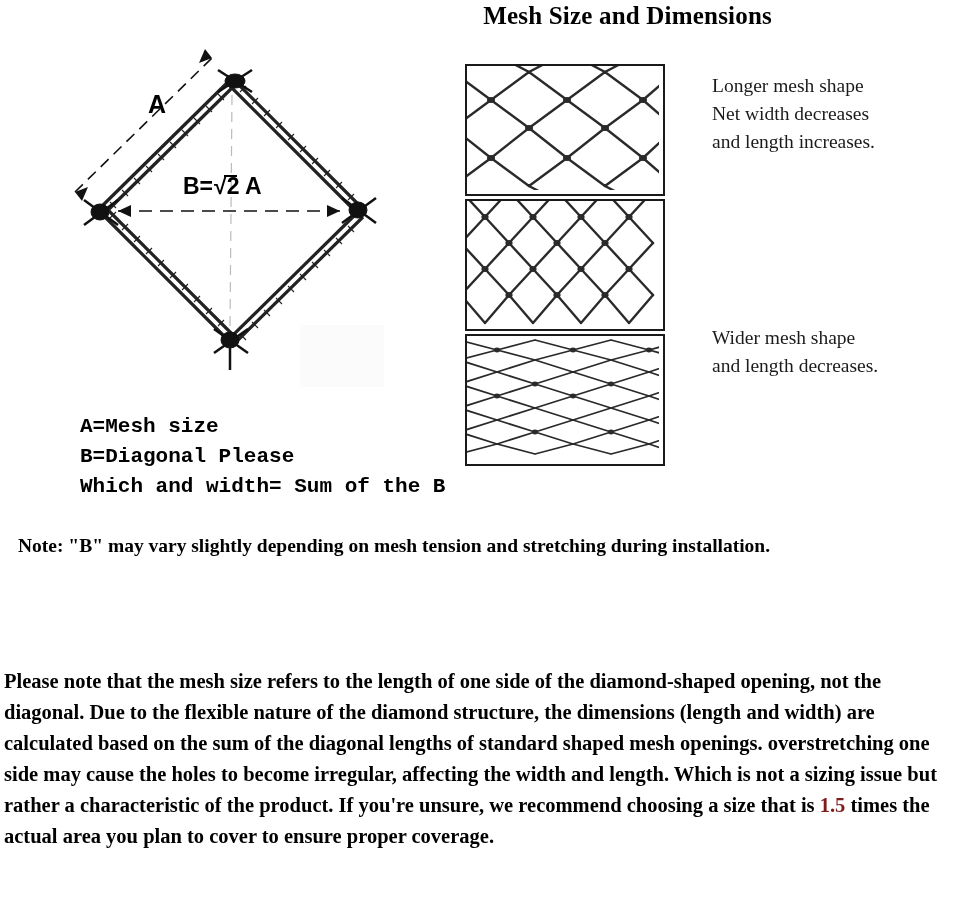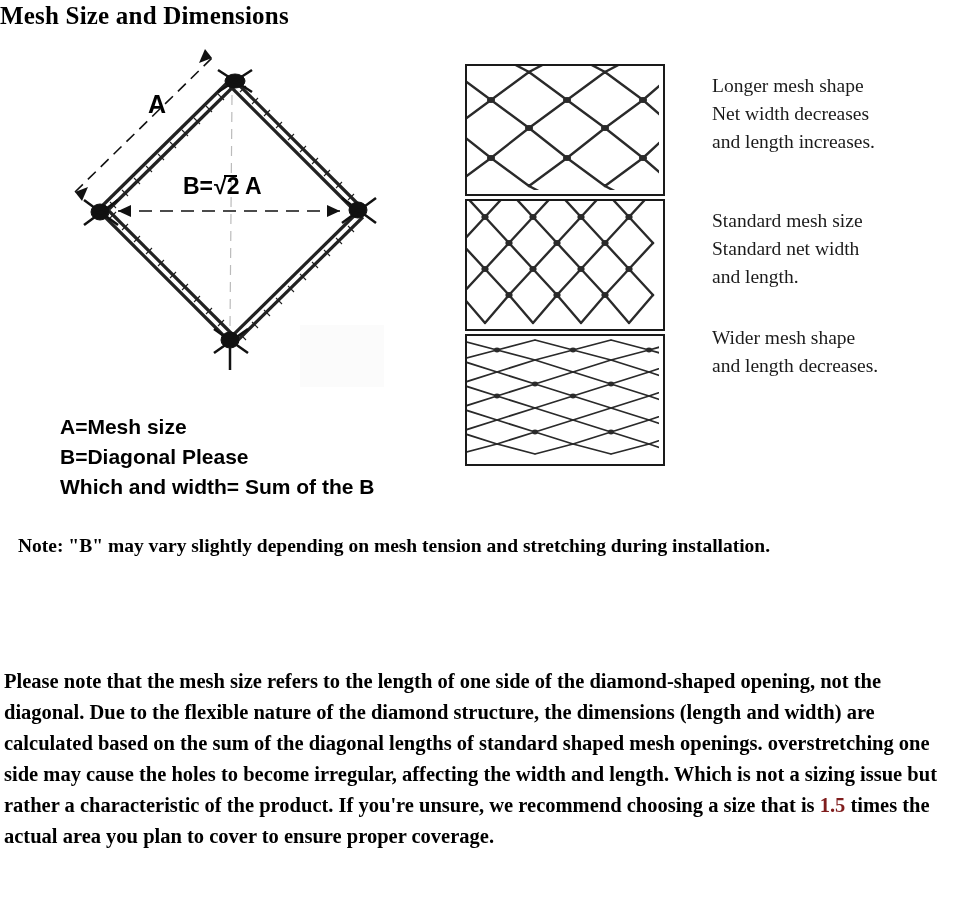--- a/index.html
+++ b/index.html
@@ -25,7 +25,7 @@
     top: 2px;
     left: 0;
     width: 772px;
-    text-align: left;
+    text-align: right;
     font-family: "Liberation Serif", serif;
     font-weight: bold;
     font-size: 25px;

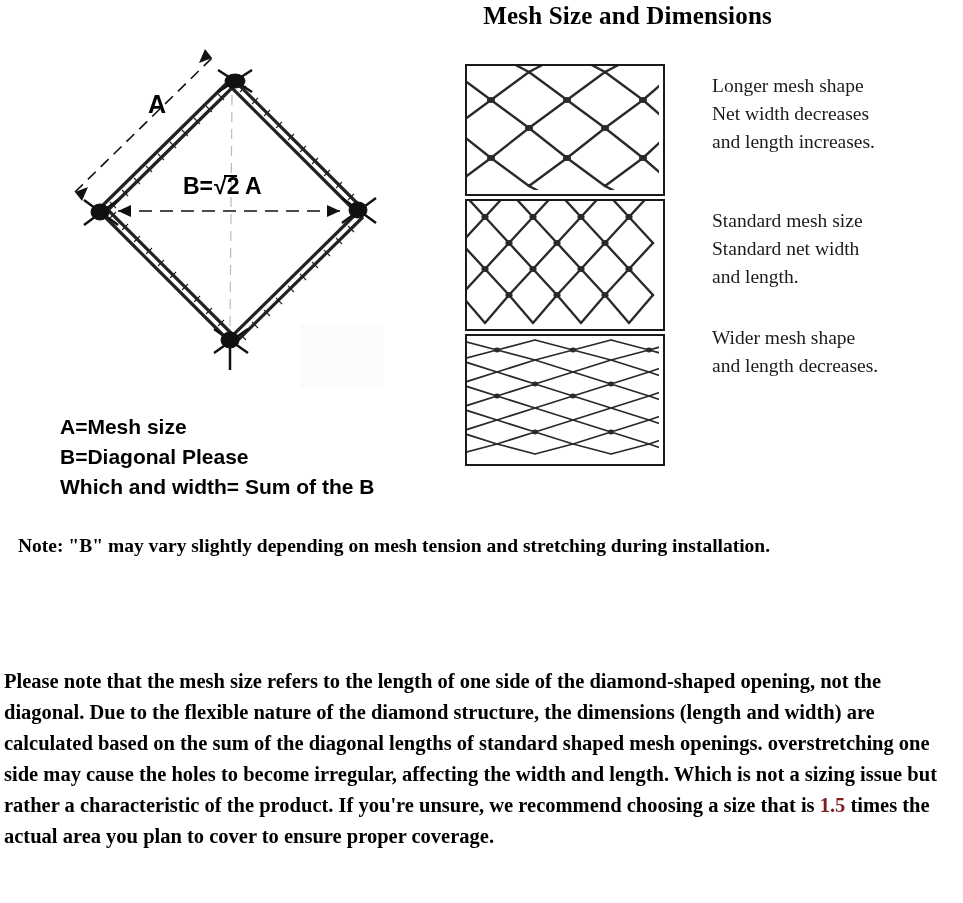--- a/index.html
+++ b/index.html
@@ -360,11 +360,6 @@
     <div>and length increases.</div>
   </div>
 
-  <div class="panel-text" id="text-1">
-    <div>Standard mesh size</div>
-    <div>Standard net width</div>
-    <div>and length.</div>
-  </div>
 
   <div class="panel-text" id="text-2">
     <div>Wider mesh shape</div>

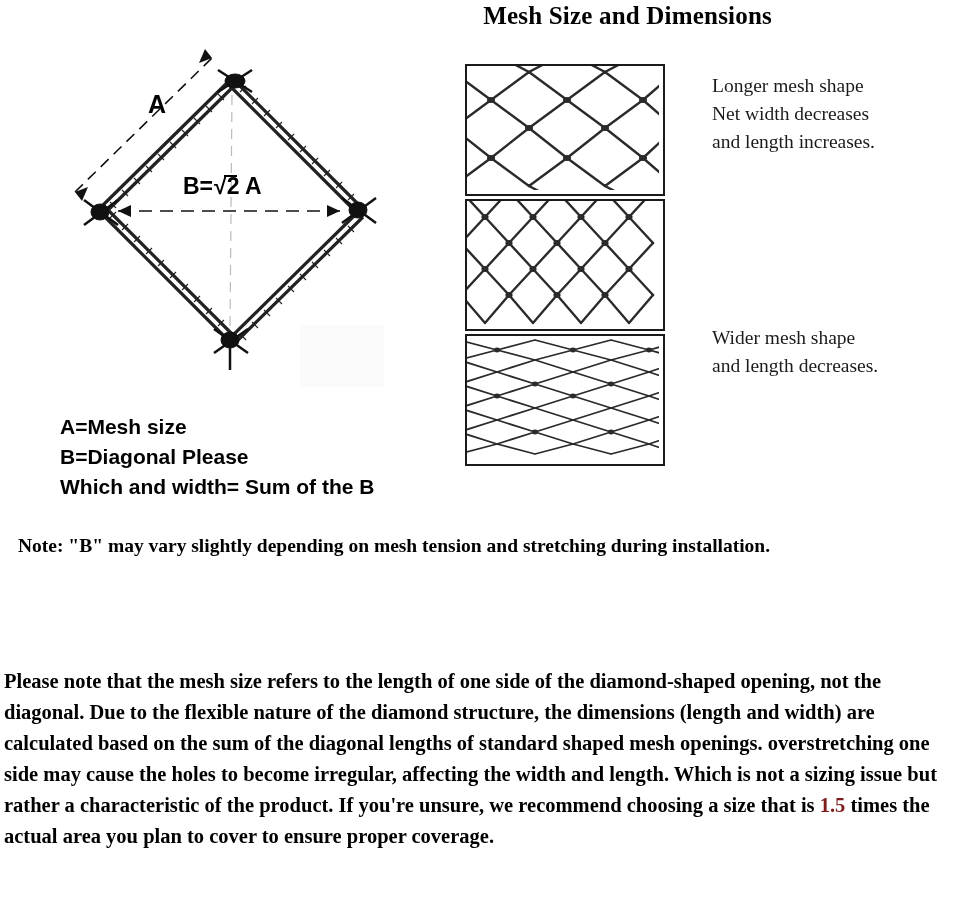--- a/index.html
+++ b/index.html
@@ -73,9 +73,9 @@
   
   #legend {
     position: absolute;
-    left: 60px;
+    left: 80px;
     top: 412px;
-    font-family: Liberation Sans, sans-serif;
+    font-family: Liberation Mono, monospace;
     font-weight: bold;
     font-size: 21px;
     line-height: 30px;

